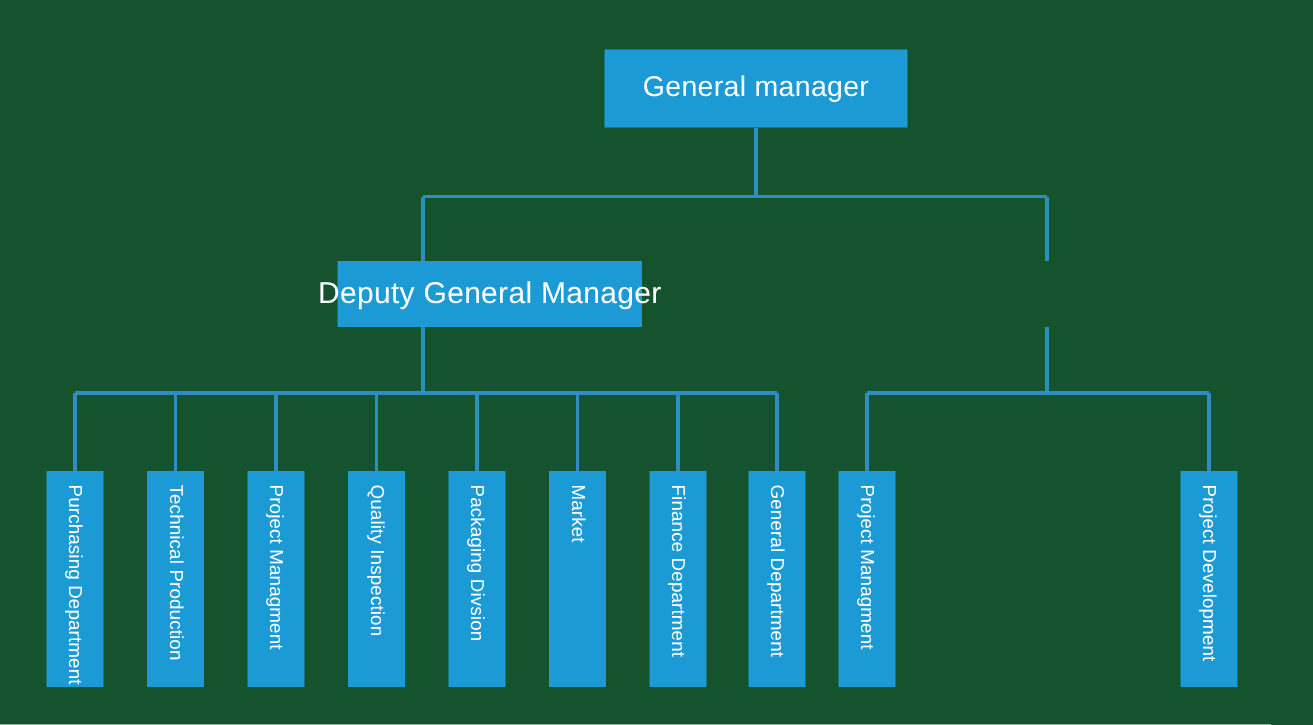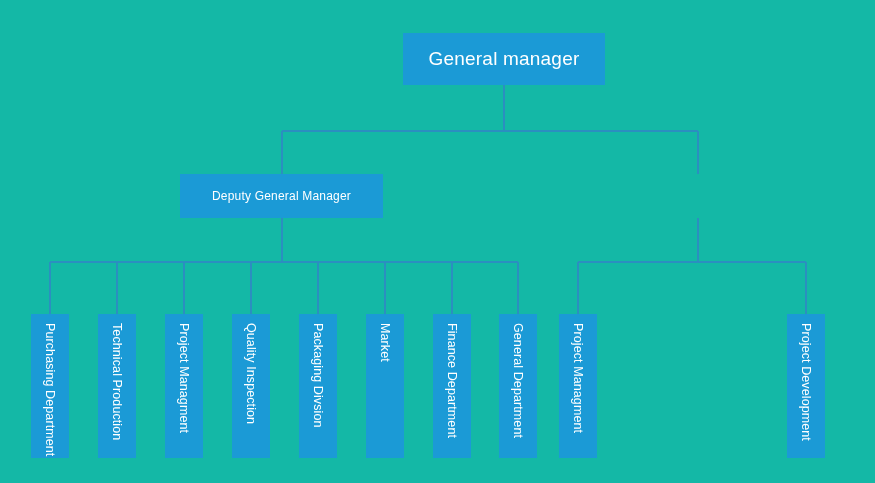--- a/index.html
+++ b/index.html
@@ -15,7 +15,7 @@
     position: relative;
     width: 875px;
     height: 483px;
-    background: #14b8a6;
+    background: #14532d;
     overflow: hidden;
     text-decoration: underline;
   }

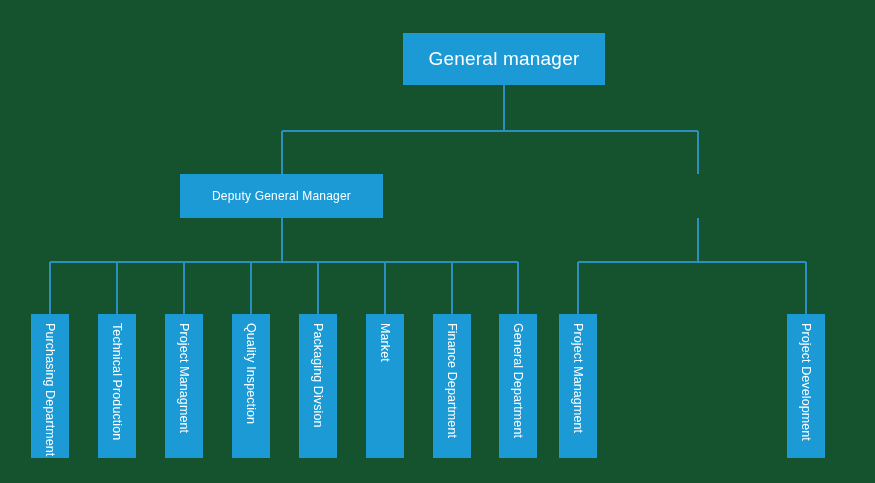--- a/index.html
+++ b/index.html
@@ -44,9 +44,10 @@
     white-space: nowrap;
   }
   .node-mid {
-    font-size: 12px;
+    font-size: 20px;
     letter-spacing: 0.2px;
     white-space: nowrap;
+    margin-left: 45px;
   }
   .node-leaf {
     font-size: 12.5px;

